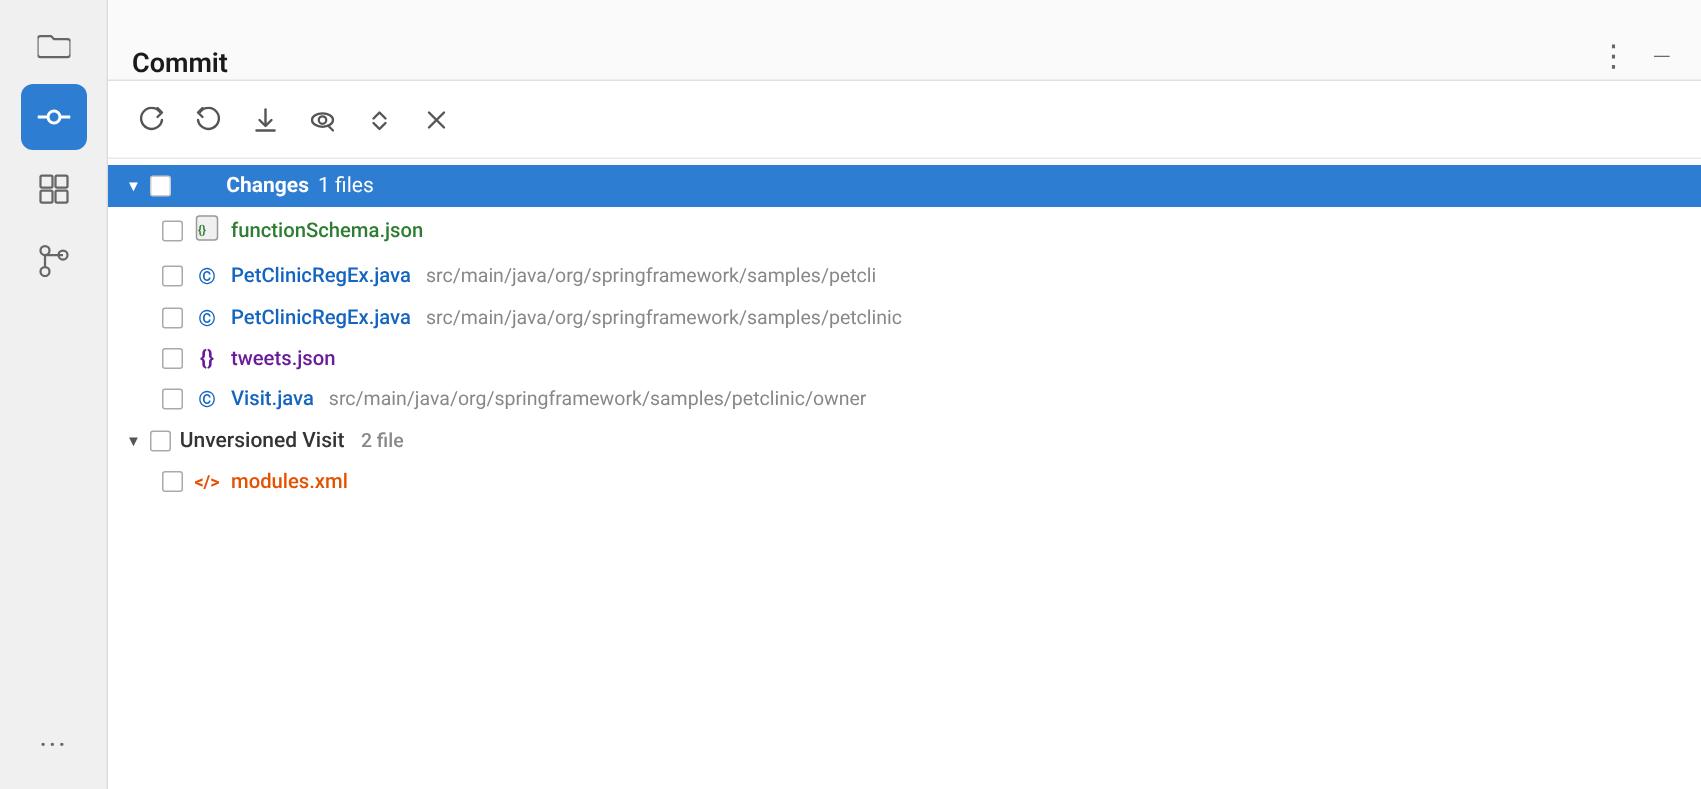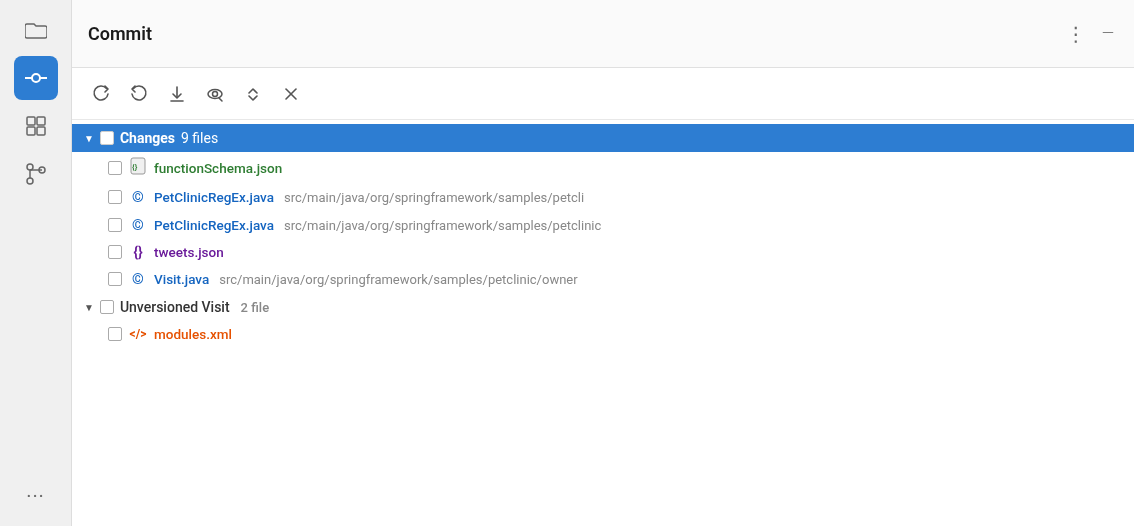--- a/index.html
+++ b/index.html
@@ -55,10 +55,10 @@
 
     
     .header {
-      height: 68px;
+      height: 54px;
       border-bottom: 1px solid #e0e0e0;
       display: flex;
-      align-items: center;
+      align-items: flex-end;
       padding: 0 16px;
       background: #fafafa;
     }

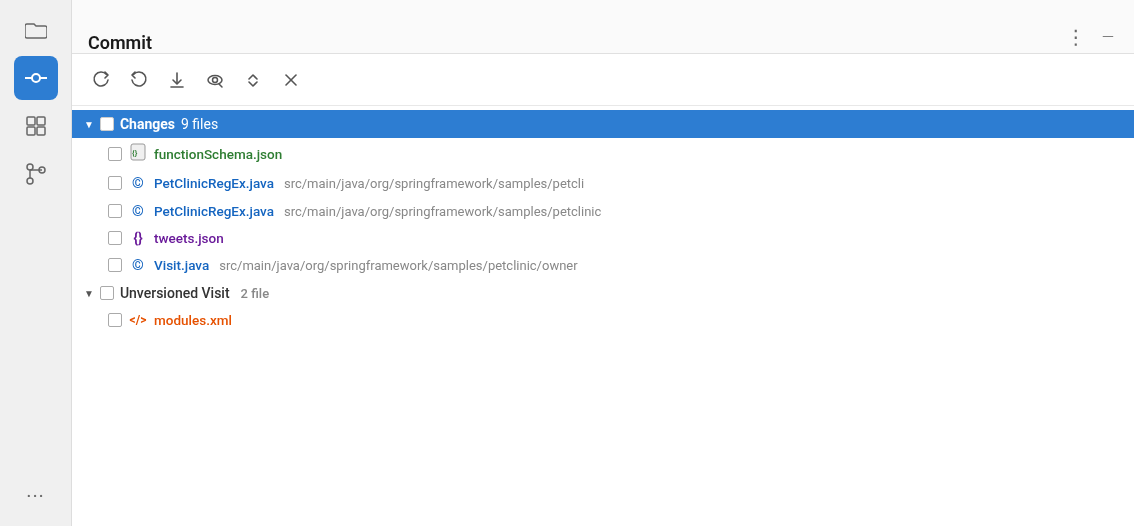--- a/index.html
+++ b/index.html
@@ -144,6 +144,7 @@
     .group-header .group-label {
       font-size: 14px;
       font-weight: 700;
+      margin-left: 31px;
     }
 
     .group-header .group-count {

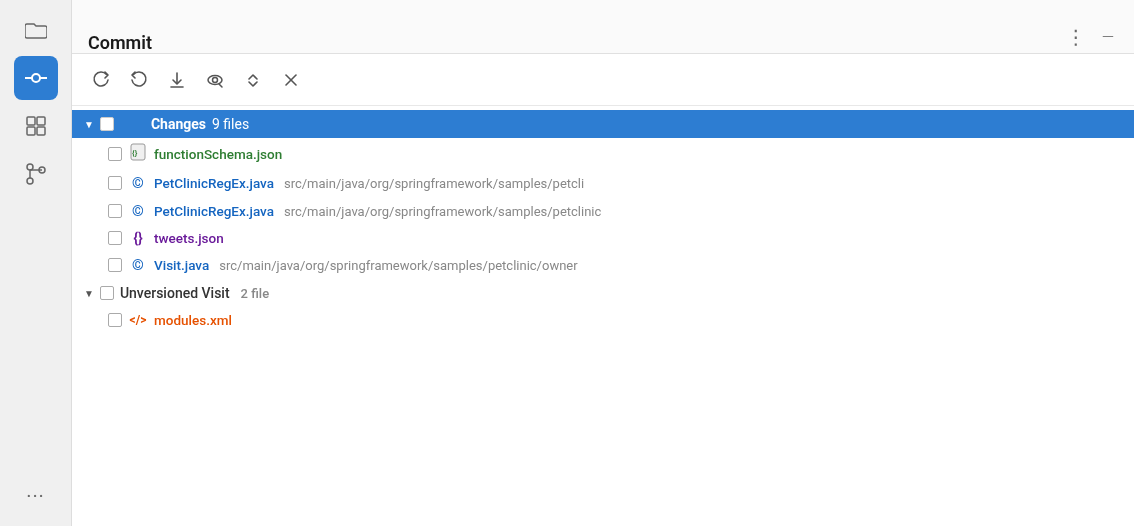--- a/index.html
+++ b/index.html
@@ -318,7 +318,7 @@
       <span class="chevron">▼</span>
       <div class="group-checkbox"></div>
       <span class="group-label">Changes</span>
-      <span class="group-count">9 files</span>
+      <span class="group-count">1 files</span>
     </div>
 
     <div class="file-item">

